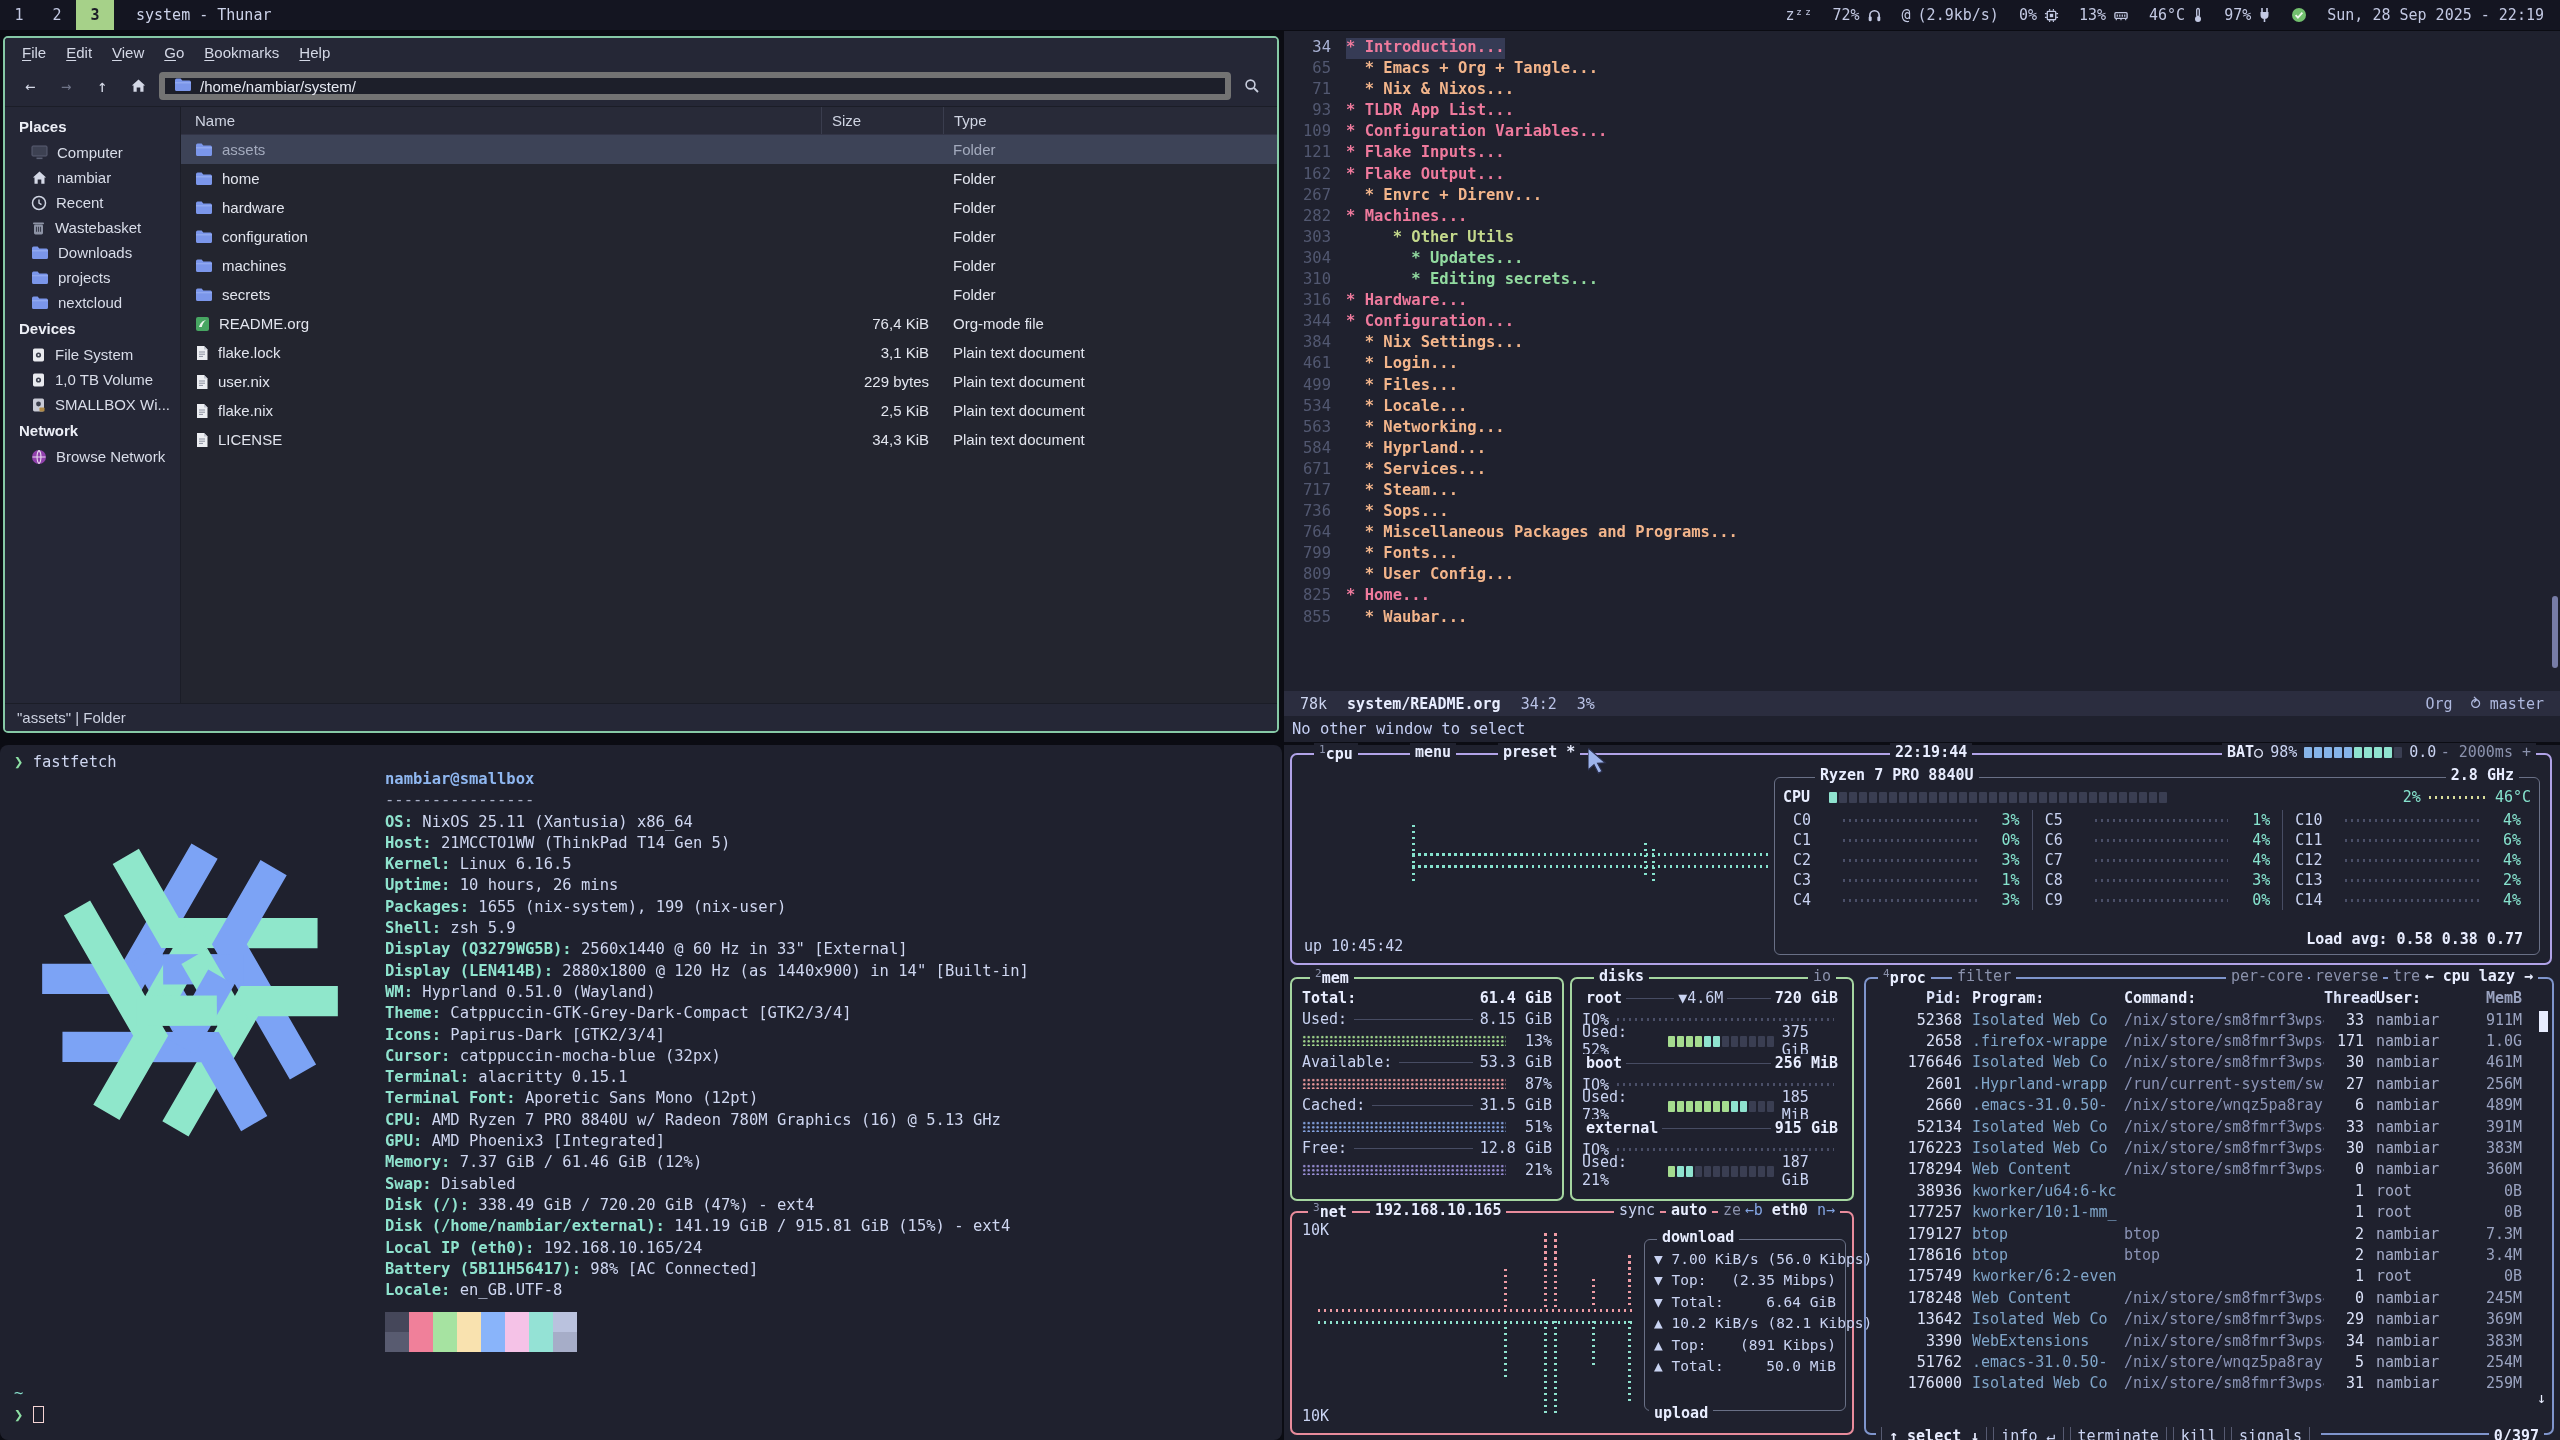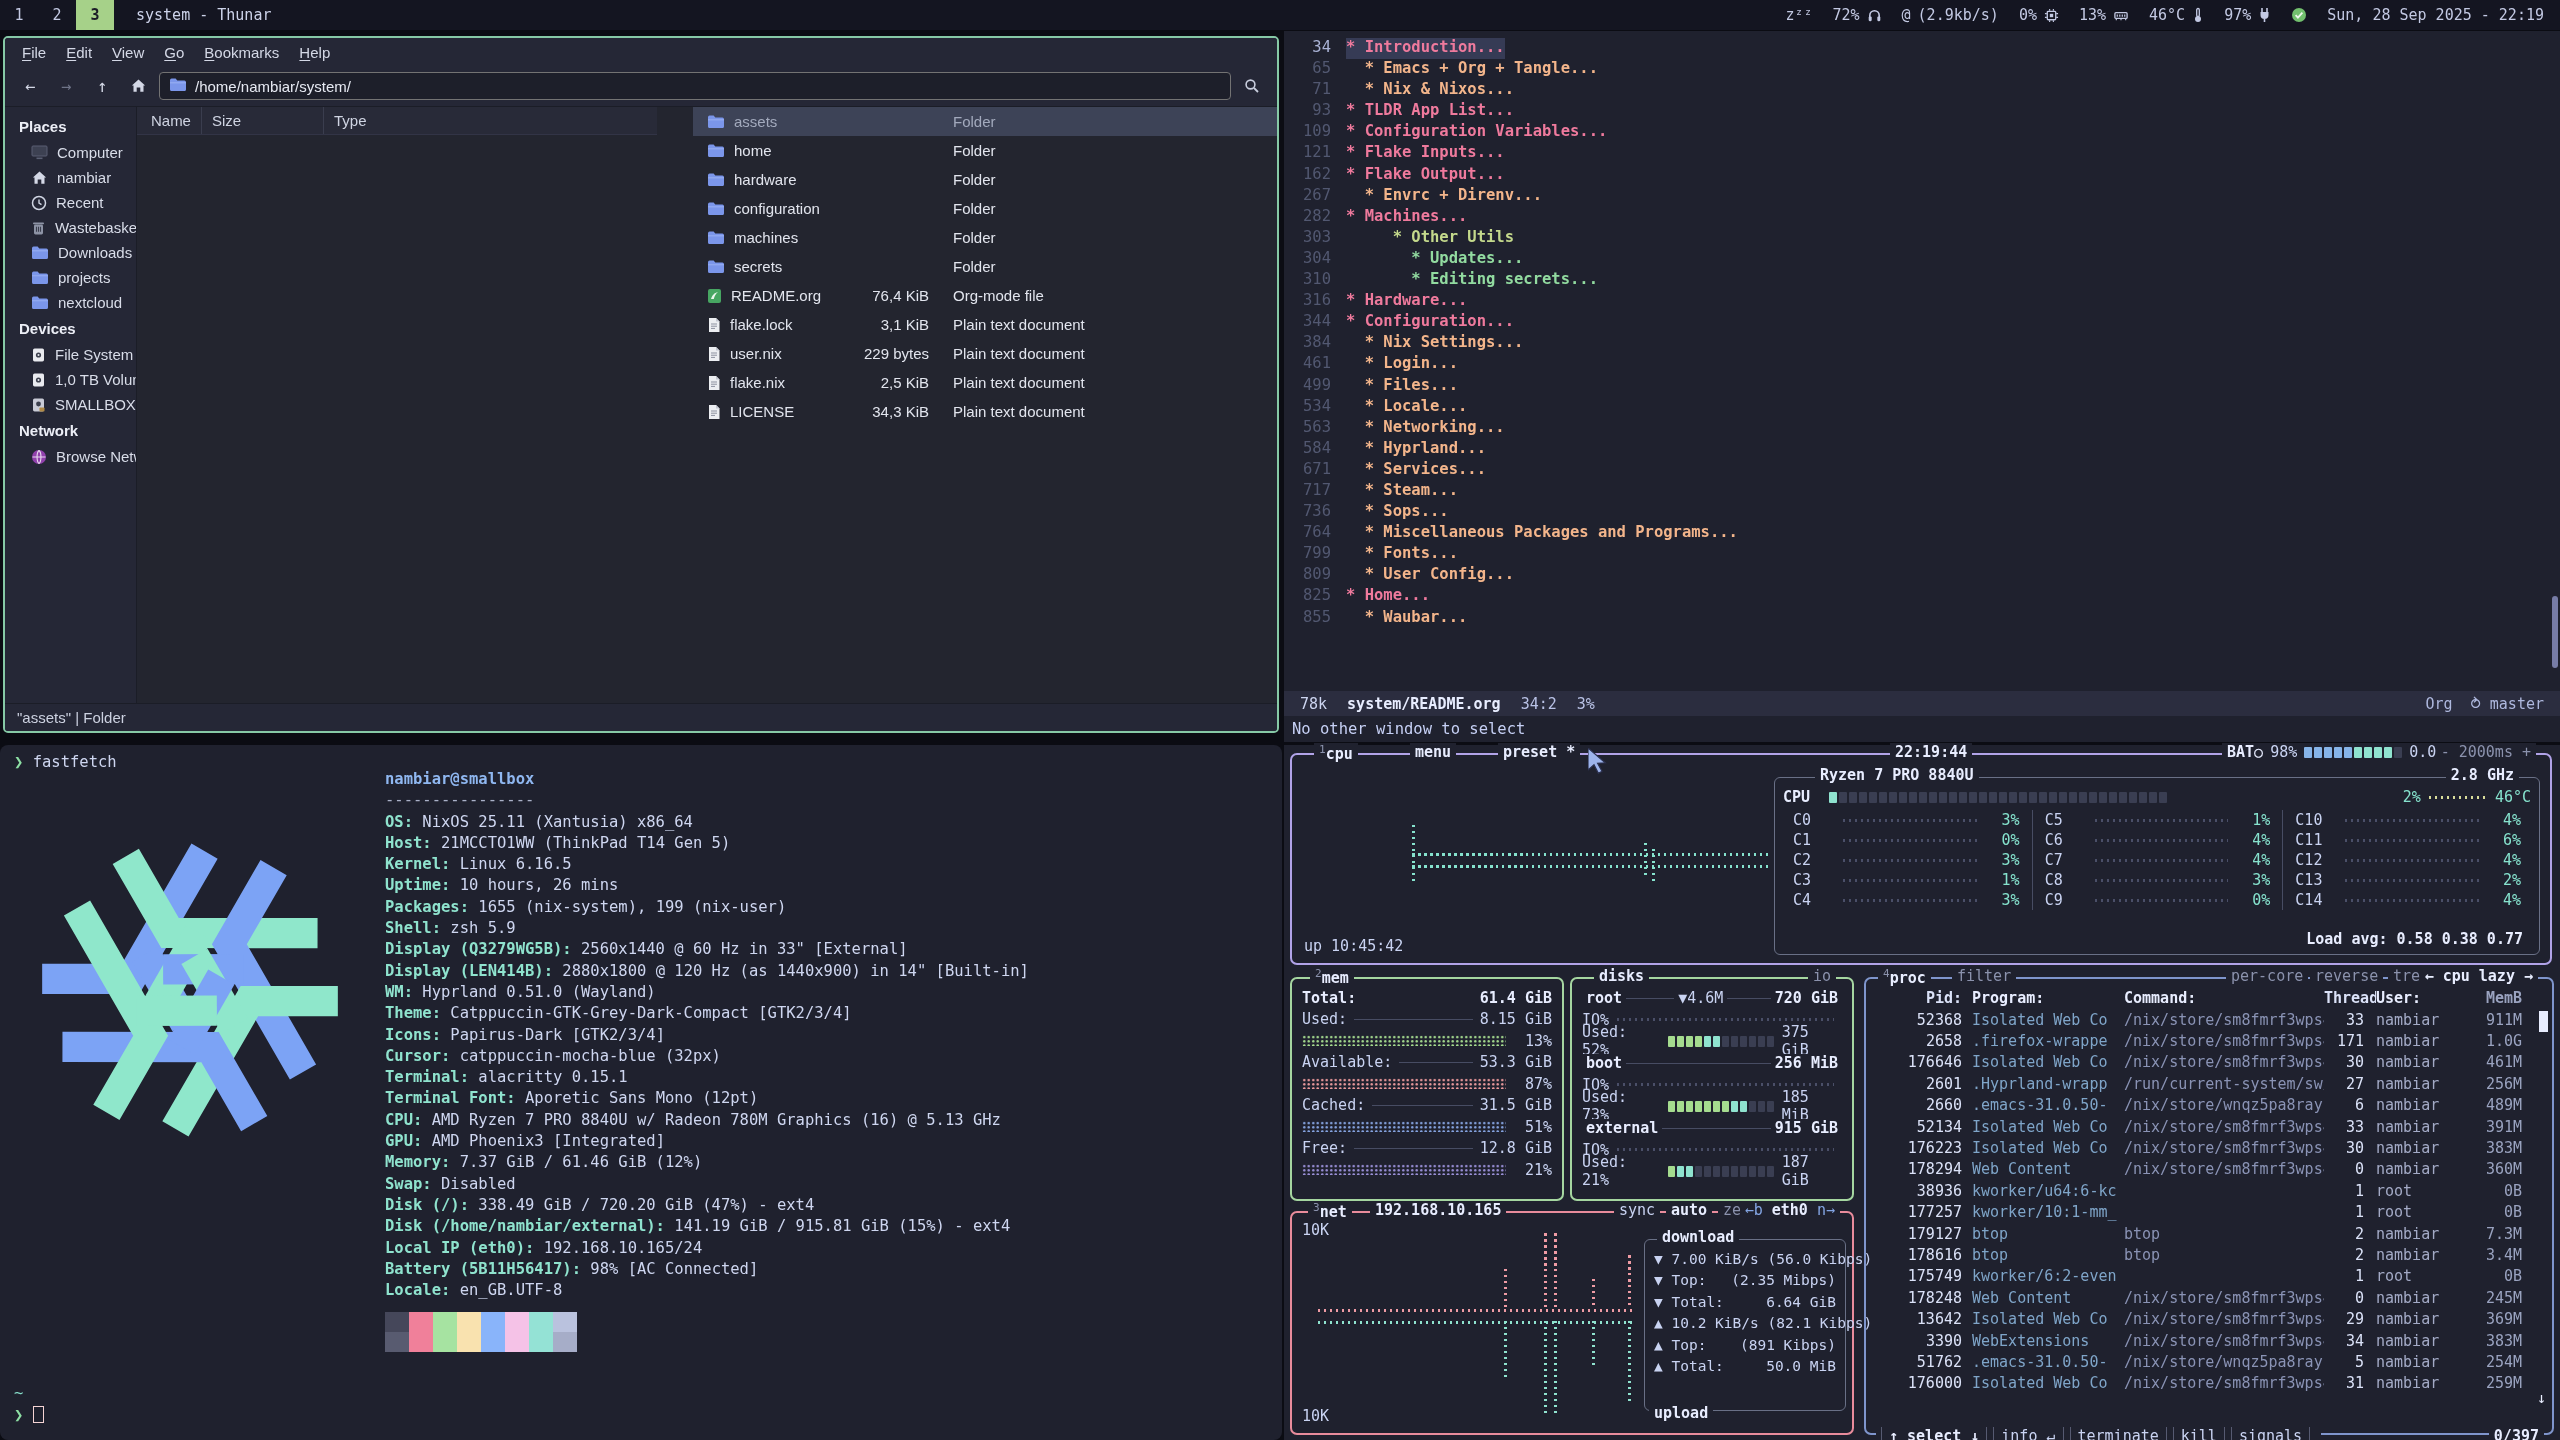--- a/index.html
+++ b/index.html
@@ -31,7 +31,7 @@
   .nav-btn { width:30px; height:28px; display:flex; align-items:center; justify-content:center;
              color:#d4d8e6; font-family:"DejaVu Sans Mono",monospace; font-size:17px; border-radius:4px; }
   .nav-btn.dim { color:#6f7488; }
-  .pathbar { flex:1; height:28px; background:#1d1f2a; border:1px solid #737373; border-radius:4px;
+  .pathbar { flex:1; height:28px; background:#1d1f2a; border:6px solid #737373; border-radius:4px;
              display:flex; align-items:center; gap:8px; padding:0 9px; color:#e6e9f2; }
   .search-btn { width:30px; height:28px; display:flex; align-items:center; justify-content:center; color:#c9cede; }
   .thunar-body { flex:1; display:flex; overflow:hidden; border-top:1px solid #1b1d27; }

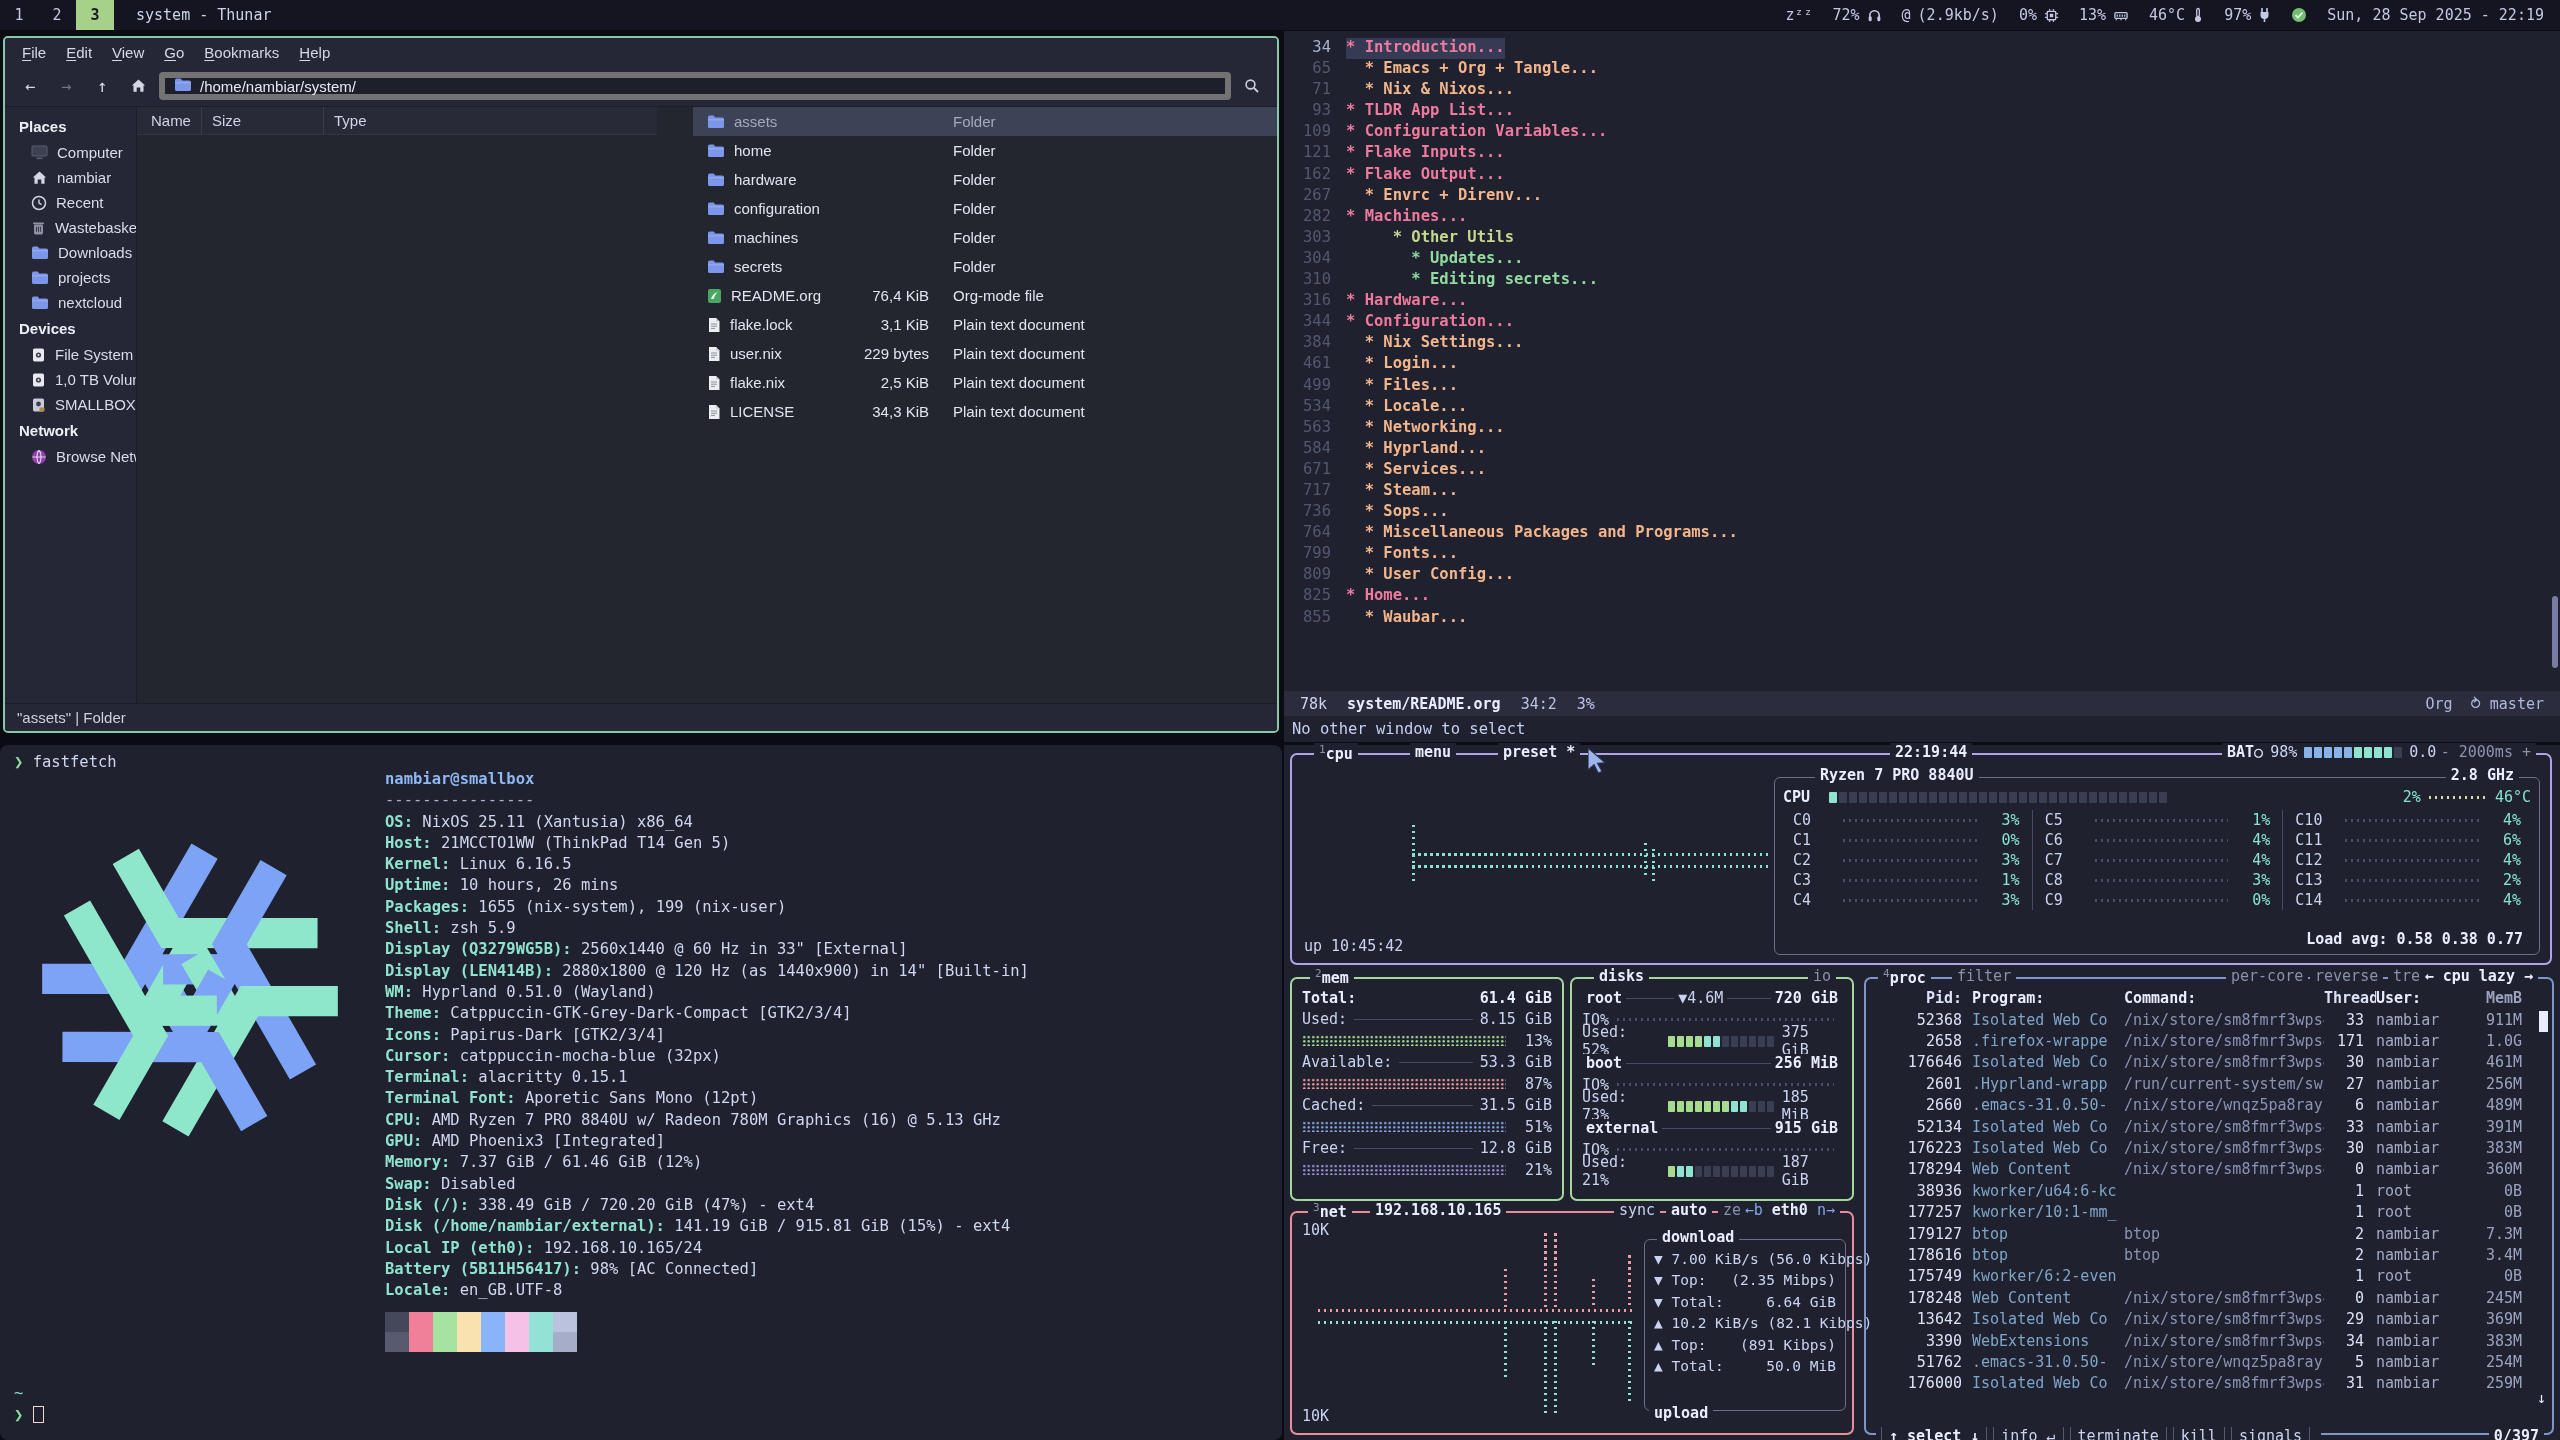--- a/index.html
+++ b/index.html
@@ -38,7 +38,7 @@
   .sidebar { width:176px; background:#252736; border-right:1px solid #1b1d27; padding-top:6px; overflow:hidden; }
   .sb-section { font-weight:bold; color:#eceef6; padding:5px 0 5px 14px; }
   .sb-item { display:flex; align-items:center; gap:9px; padding:4px 0 4px 26px; color:#d9dde9; white-space:nowrap; }
-  .filepane { flex:1; display:flex; flex-direction:row; background:#23252f;gap:36px; }
+  .filepane { flex:1; display:flex; flex-direction:column; background:#23252f; }
   .cols-header { display:grid; grid-template-columns:1fr 122px 334px; height:28px; align-items:center;
                  background:#282a38; border-bottom:1px solid #323446; color:#cfd4e2; }
   .cols-header .col { padding:0 10px; border-left:1px solid #3a3d4e; height:100%; display:flex; align-items:center; }

